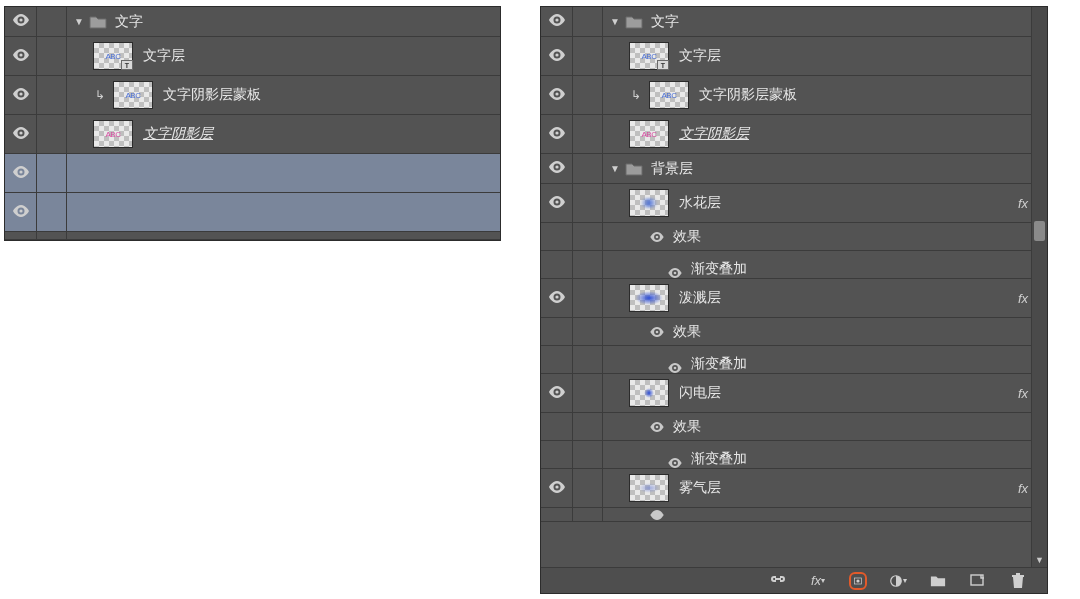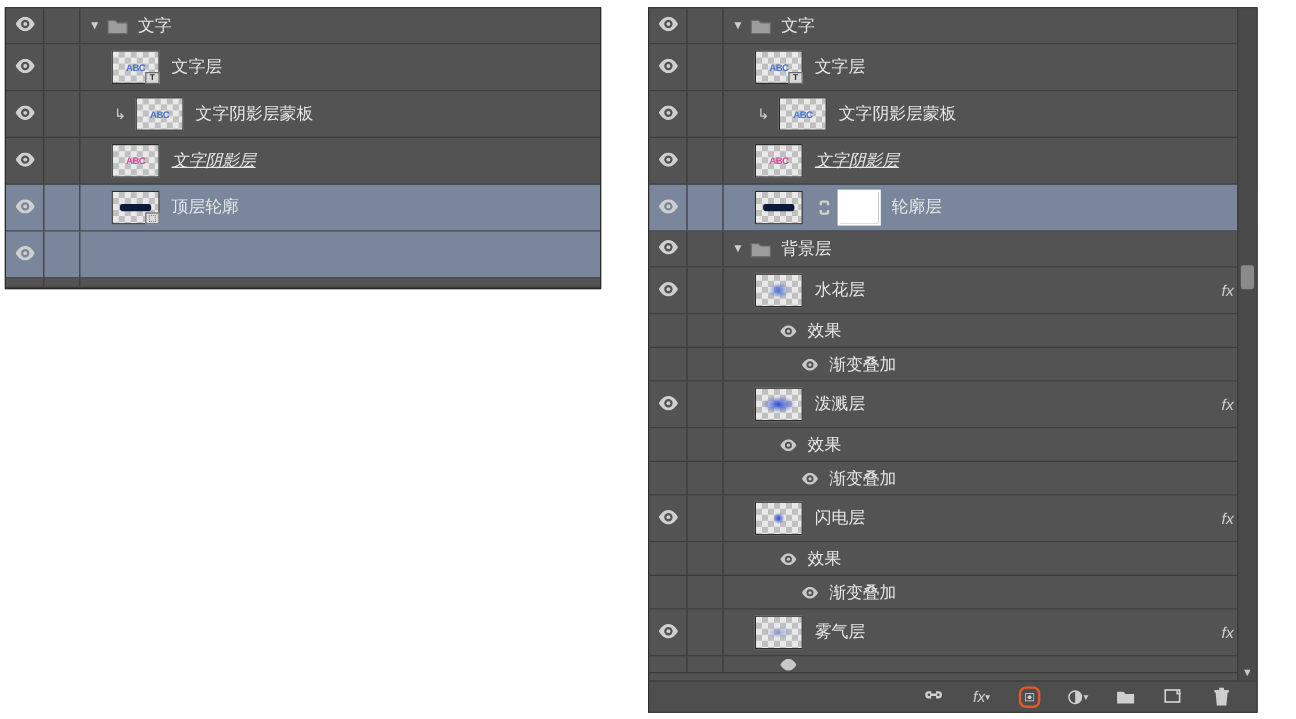--- a/index.html
+++ b/index.html
@@ -78,7 +78,7 @@
     display:flex; align-items:center; justify-content:center;
   }
   .thumb .inner { position:absolute; inset:0; display:flex; align-items:center; justify-content:center; }
-  .thumb-text { color:#4a6fd6; font-size:8px; font-weight:bold; letter-spacing:-0.5px;}
+  .thumb-text { color:#4a6fd6; font-size:8px; font-weight:normal; letter-spacing:-0.5px;}
   .thumb-text.pink { color:#d84aa1; }
   .thumb-black { width:26px; height:6px; background:#0b1a3a; border-radius:2px; }
   .thumb-cyan { width:24px; height:4px; background:#2fd6e6; border-radius:1px; }

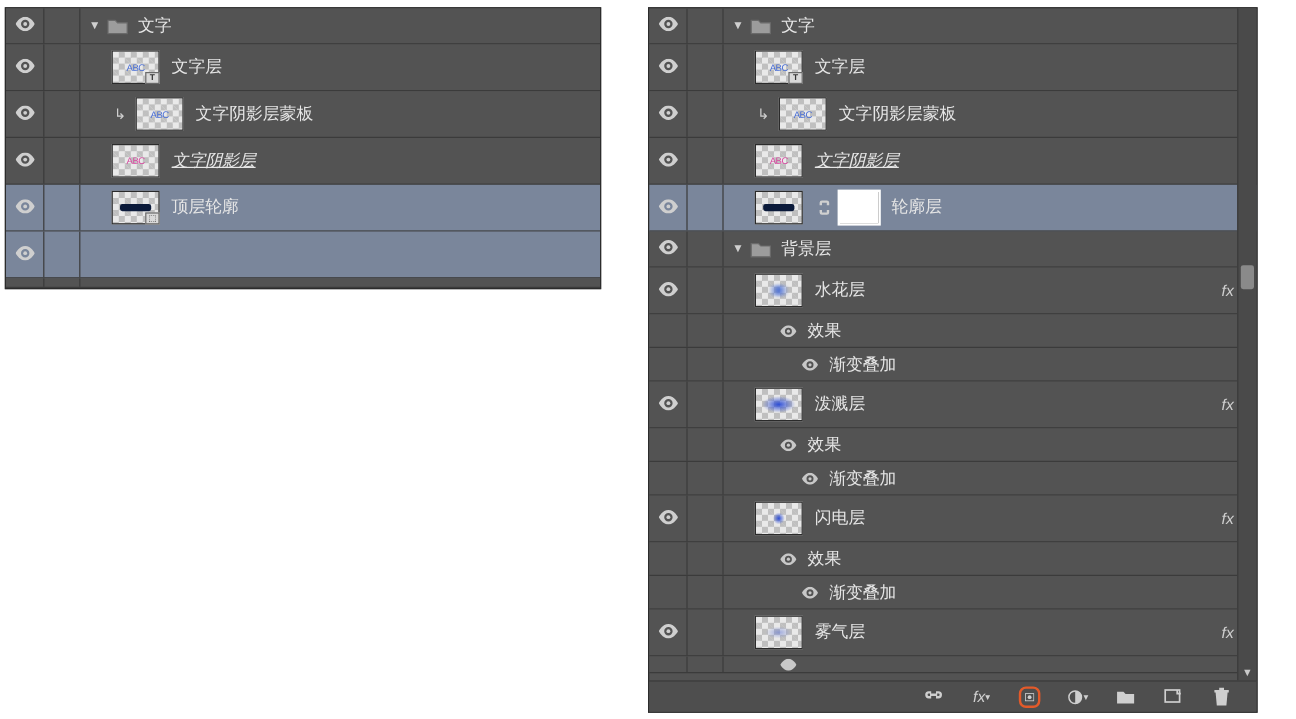--- a/index.html
+++ b/index.html
@@ -212,15 +212,6 @@
           </svg></span>
       </div>
     <div class="slot2"></div>
-    <div class="content indent-2">
-      <div class="thumb">
-          <div class="inner">
-            <div class="thumb-black"></div>
-          </div>
-          <div class="overlay-badge overlay-sm"></div>
-        </div>
-      <span class="label">顶层轮廓</span>
-    </div>
   </div>
 
   <div class="row selected">

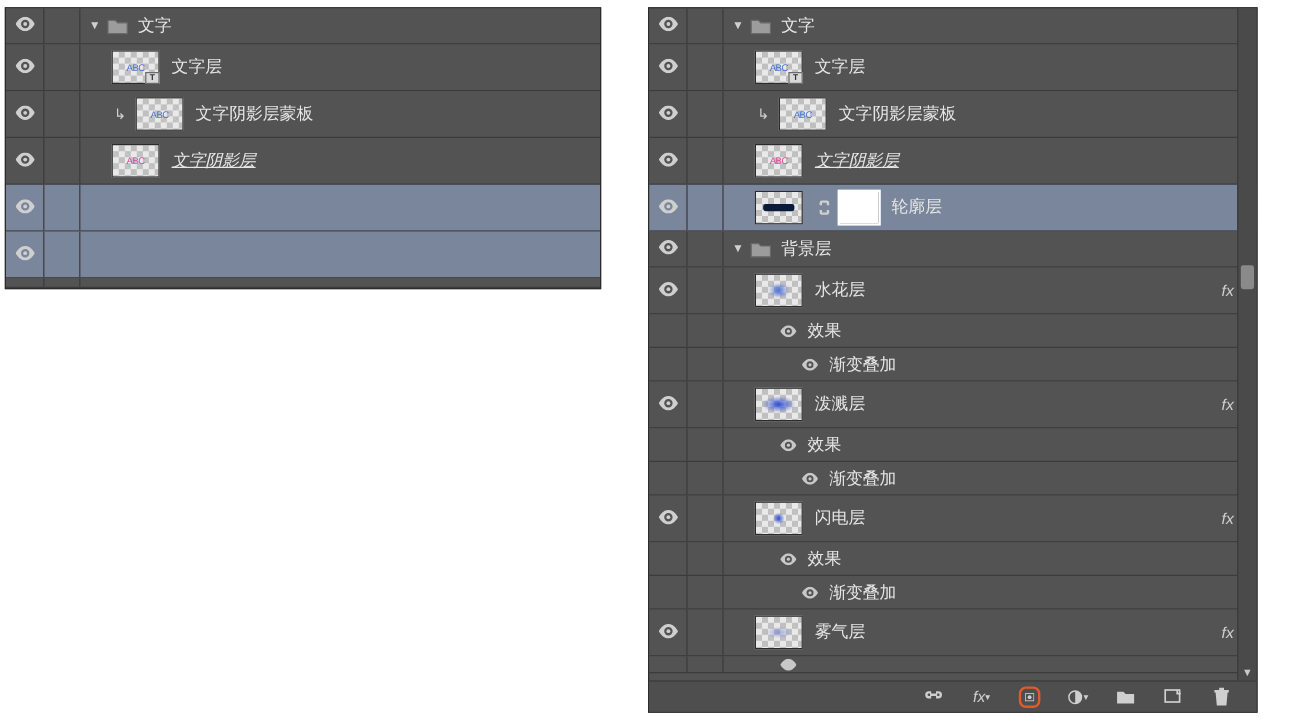--- a/index.html
+++ b/index.html
@@ -304,29 +304,6 @@
     </div>
   </div>
 
-  <div class="row selected">
-    <div class="eye-cell">
-          <span class="eye-icon"><svg viewBox="0 0 16 12">
-              <path d="M8 0C3 0 0 6 0 6s3 6 8 6 8-6 8-6-3-6-8-6zm0 9.5A3.5 3.5 0 118 2.5a3.5 3.5 0 010 7z" fill="currentColor"></path>
-              <circle cx="8" cy="6" r="1.6" fill="currentColor"></circle>
-            </svg></span>
-        </div>
-    <div class="slot2"></div>
-    <div class="content indent-2">
-      <div class="thumb">
-            <div class="inner">
-              <div class="thumb-black"></div>
-            </div>
-          </div>
-      <span class="link-badge">
-            <svg width="10" height="14" viewBox="0 0 10 14">
-              <path d="M3 1h4a2 2 0 012 2v2H7V3H3v2H1V3a2 2 0 012-2zm4 12H3a2 2 0 01-2-2V9h2v2h4V9h2v2a2 2 0 01-2 2z" fill="currentColor"></path>
-            </svg>
-          </span>
-      <div class="mask-thumb" style="outline:2px solid #fff; outline-offset:-1px;"></div>
-      <span class="label">轮廓层</span>
-    </div>
-  </div>
 
   <div class="row group-header">
     <div class="eye-cell">

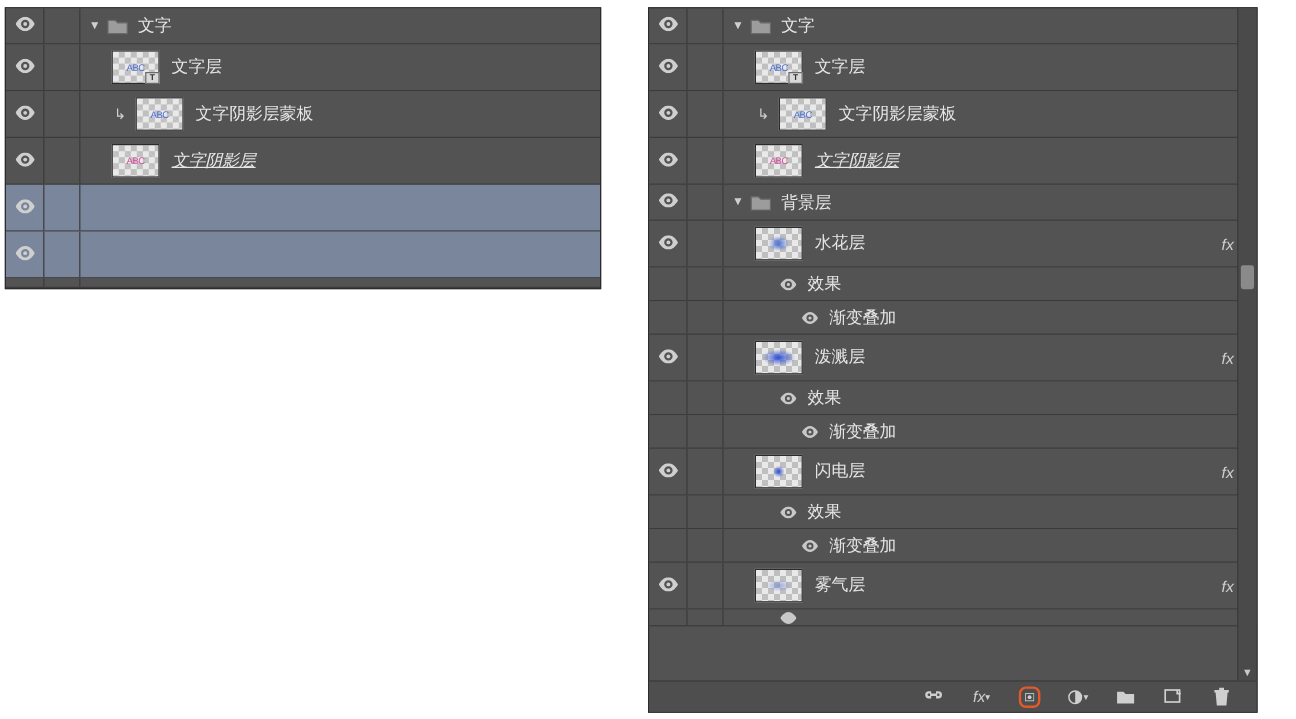--- a/index.html
+++ b/index.html
@@ -57,7 +57,7 @@
   .indent-1 { padding-left: 6px; }
   .indent-2 { padding-left: 26px; }
   .indent-3 { padding-left: 46px; }
-  .indent-4 { padding-left: 64px; }
+  .indent-4 { padding-left: 64px; align-items: flex-end; }
   .arrow { width: 12px; display:inline-flex; justify-content:center; color:#cfcfcf; font-size:10px; margin-right:4px;}
   .folder-icon { width:18px; height:14px; margin-right:8px; display:inline-flex; }
   .folder-icon svg { width:18px; height:14px; }

